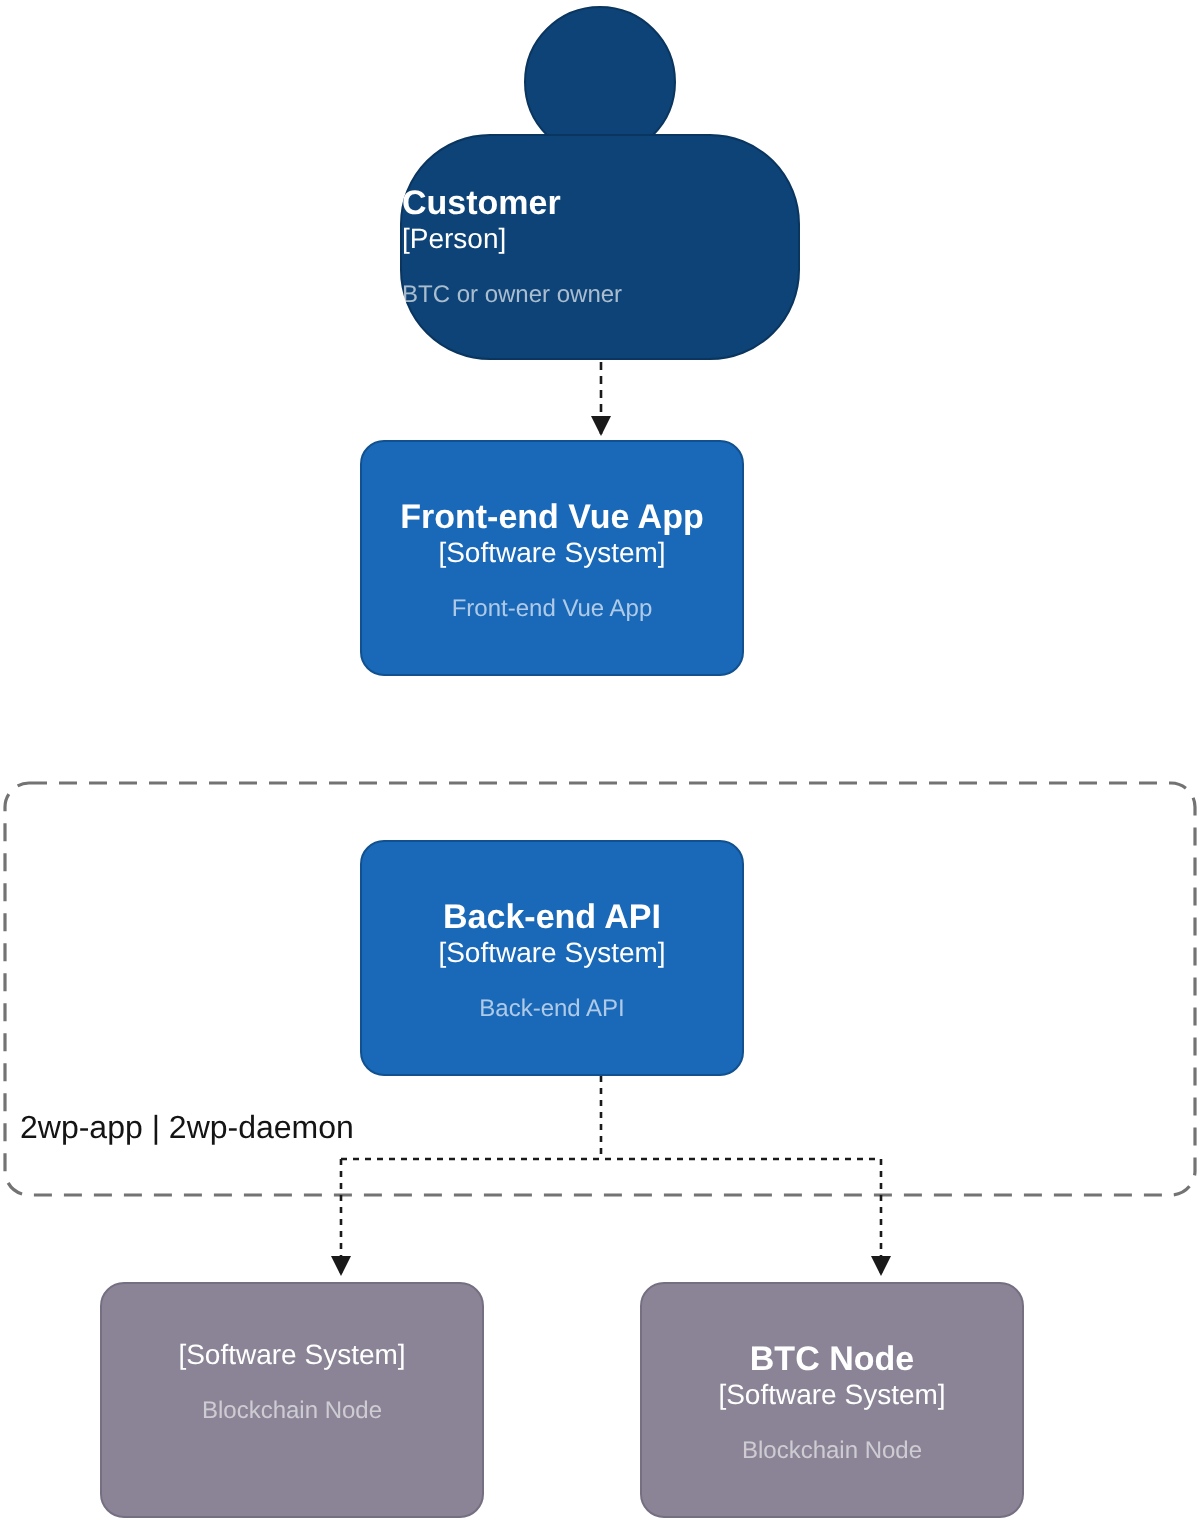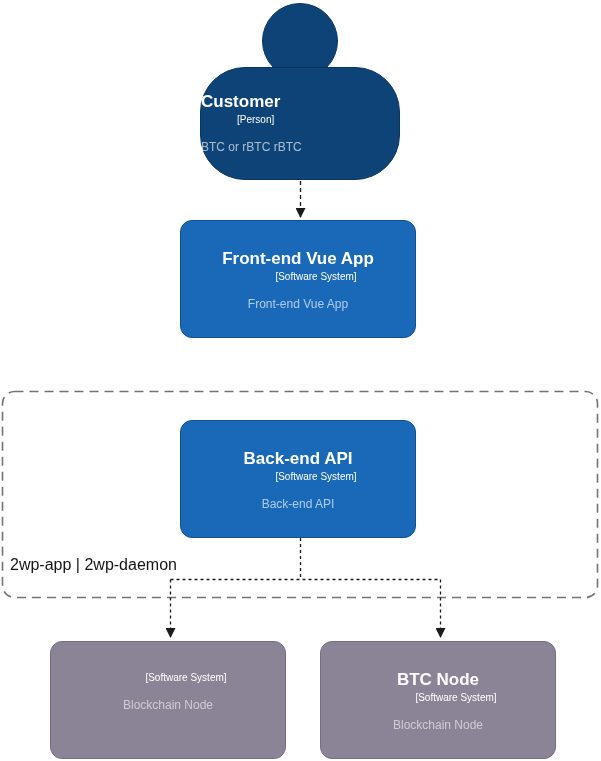--- a/index.html
+++ b/index.html
@@ -80,9 +80,8 @@
     line-height: 20px;
   }
   .node-type {
-    font-size: 10px;
+    font-size: 14px;
     line-height: 15px;
-    padding-left: 36px;
   }
   .node-desc {
     margin-top: 13px;

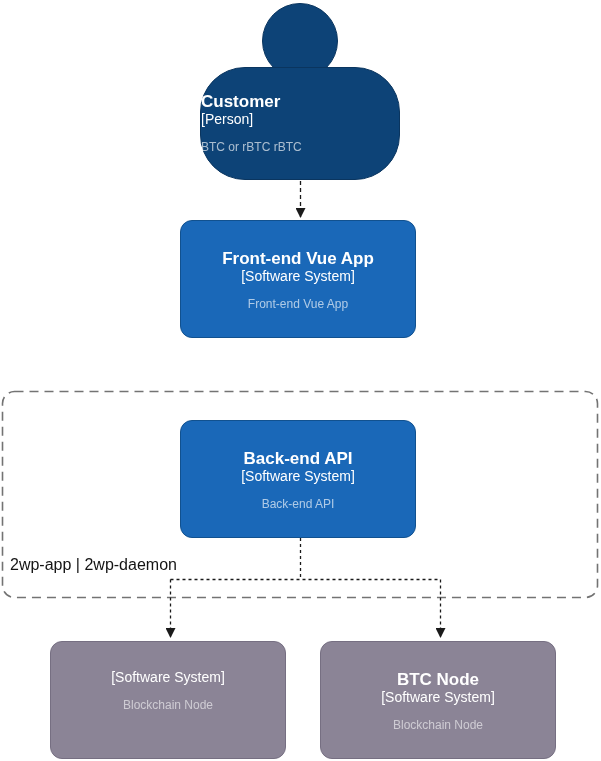--- a/index.html
+++ b/index.html
@@ -137,7 +137,7 @@
   <div class="person-body">
     <div class="node-title">Customer</div>
     <div class="node-type">[Person]</div>
-    <div class="node-desc">BTC or rBTC rBTC</div>
+    <div class="node-desc">BTC or owner owner</div>
   </div>
 
   <div class="sysbox blue box-frontend">

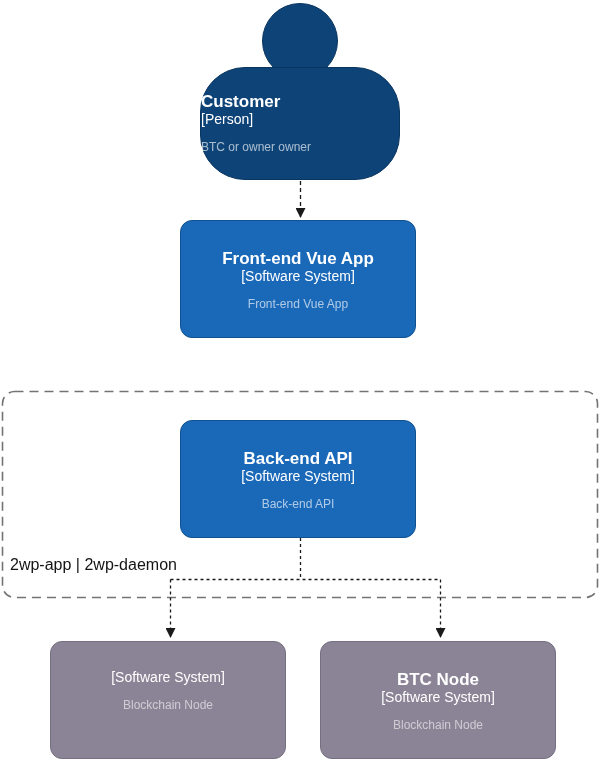--- a/index.html
+++ b/index.html
@@ -52,7 +52,7 @@
   
   .sysbox {
     position: absolute;
-    width: 236px;
+    width: 192px;
     height: 118px;
     border-radius: 12px;
     box-sizing: border-box;

